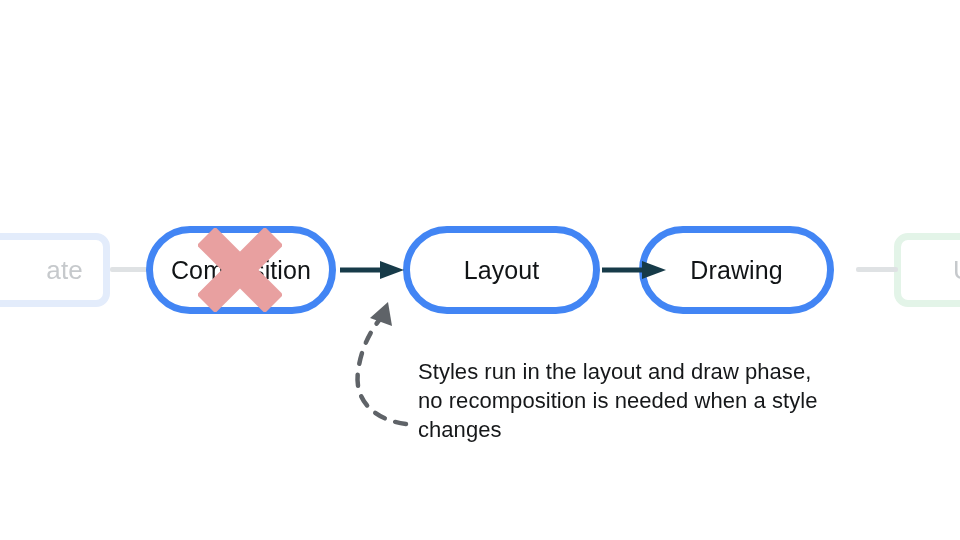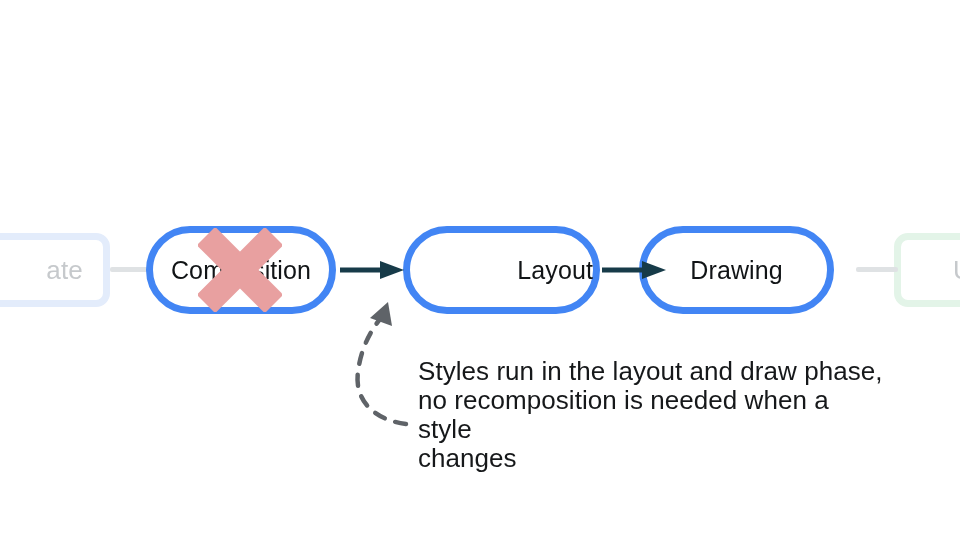--- a/index.html
+++ b/index.html
@@ -93,7 +93,7 @@
     white-space: nowrap;
   }
   #pill-composition { left: 118px; width: 190px; }
-  #pill-layout      { left: 375px; width: 197px; justify-content: flex-end; }
+  #pill-layout      { left: 375px; width: 197px; }
   #pill-drawing     { left: 611px; width: 195px; }
 
   

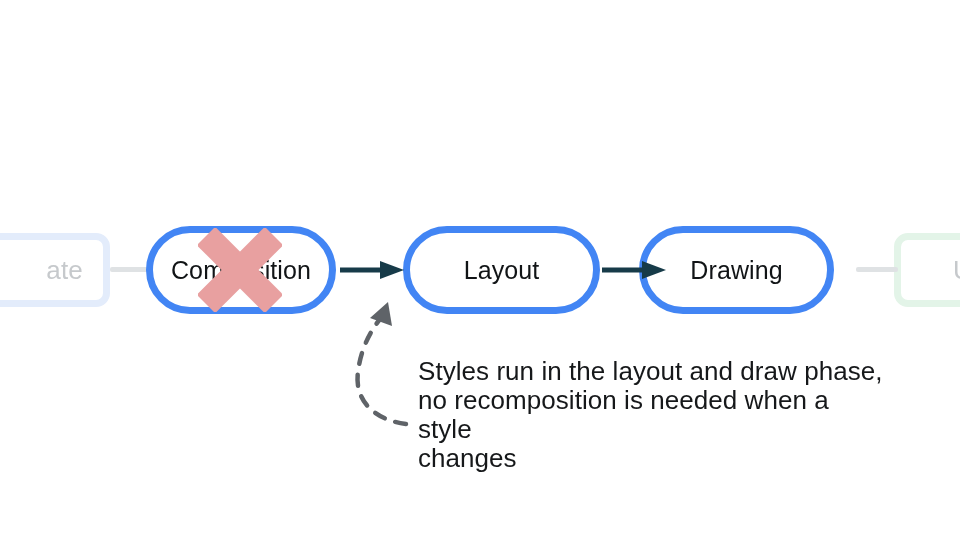--- a/index.html
+++ b/index.html
@@ -130,7 +130,7 @@
     left: 390px;
     top: 357px;
     width: 470px;
-    font-size: 26px;
+    font-size: 22px;
     line-height: 29px;
     color: #16181a;
     letter-spacing: 0.05px;

